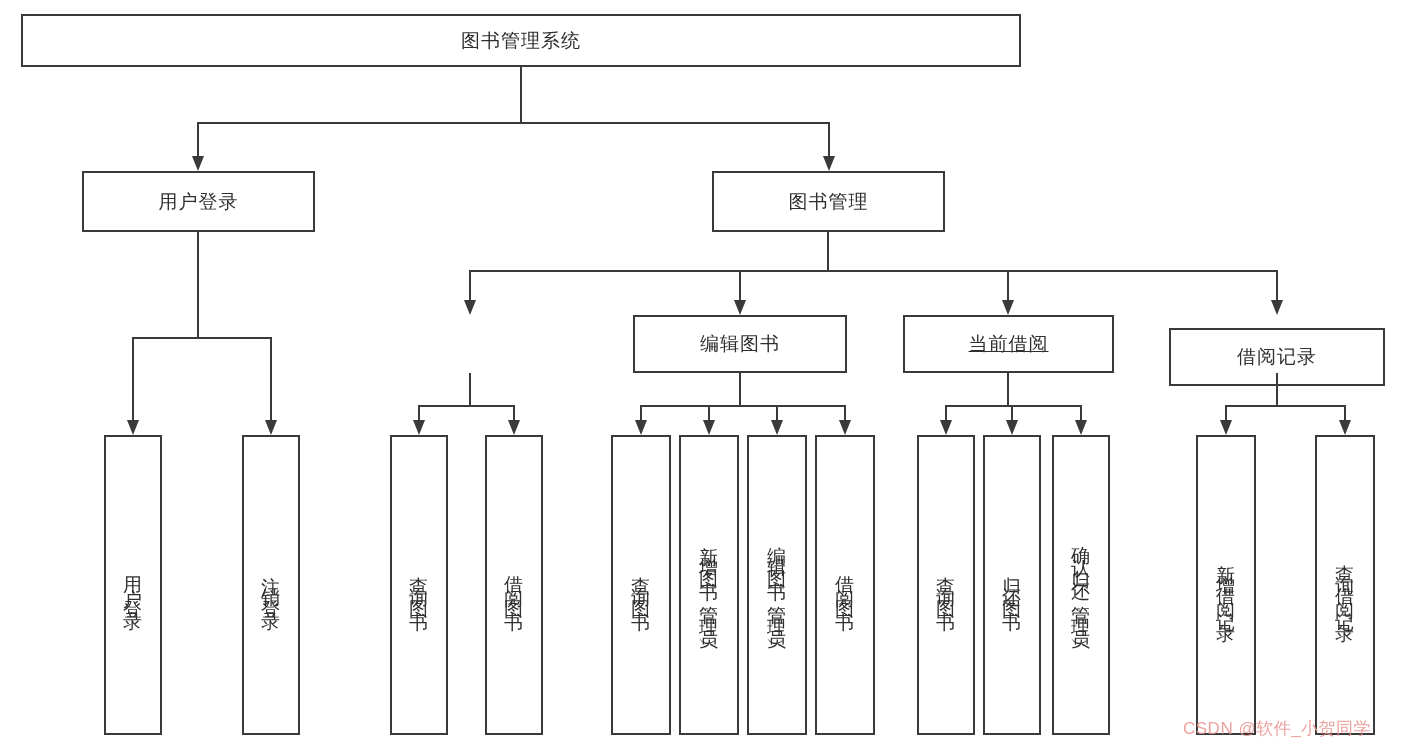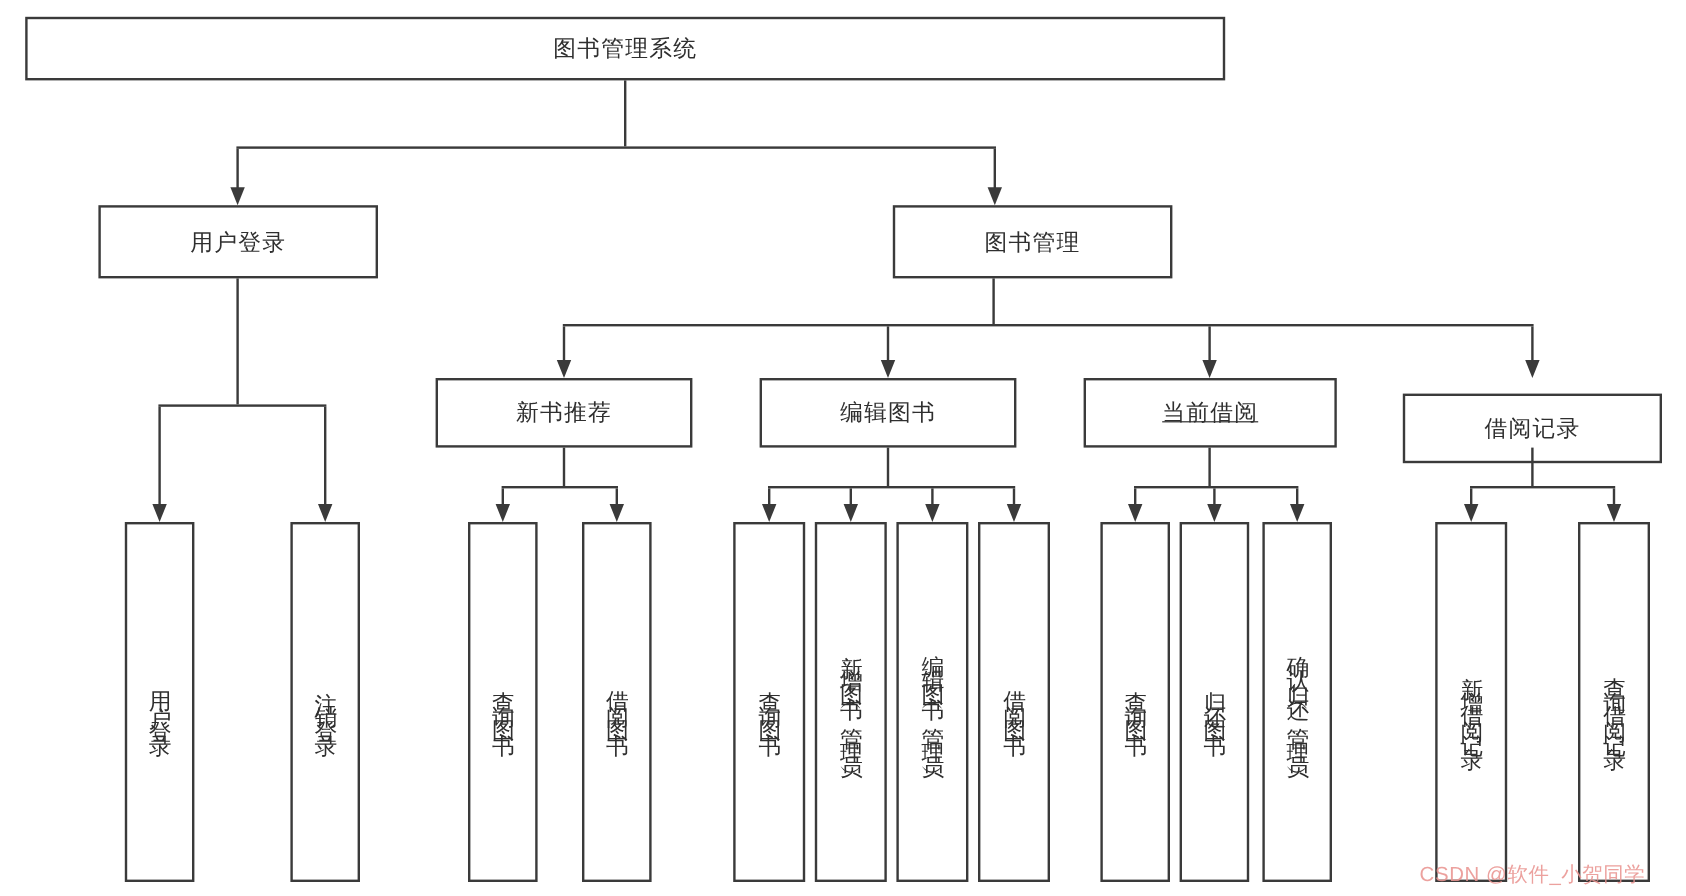--- a/index.html
+++ b/index.html
@@ -76,7 +76,7 @@
   <div class="box" style="left:82px; top:171px; width:233px; height:61px;">
     <span class="h-label">用户登录</span>
   </div>
-  <div class="box" style="left:712px; top:171px; width:233px; height:61px;margin-left:32px;">
+  <div class="box" style="left:712px; top:171px; width:233px; height:61px;">
     <span class="h-label">图书管理</span>
   </div>
 

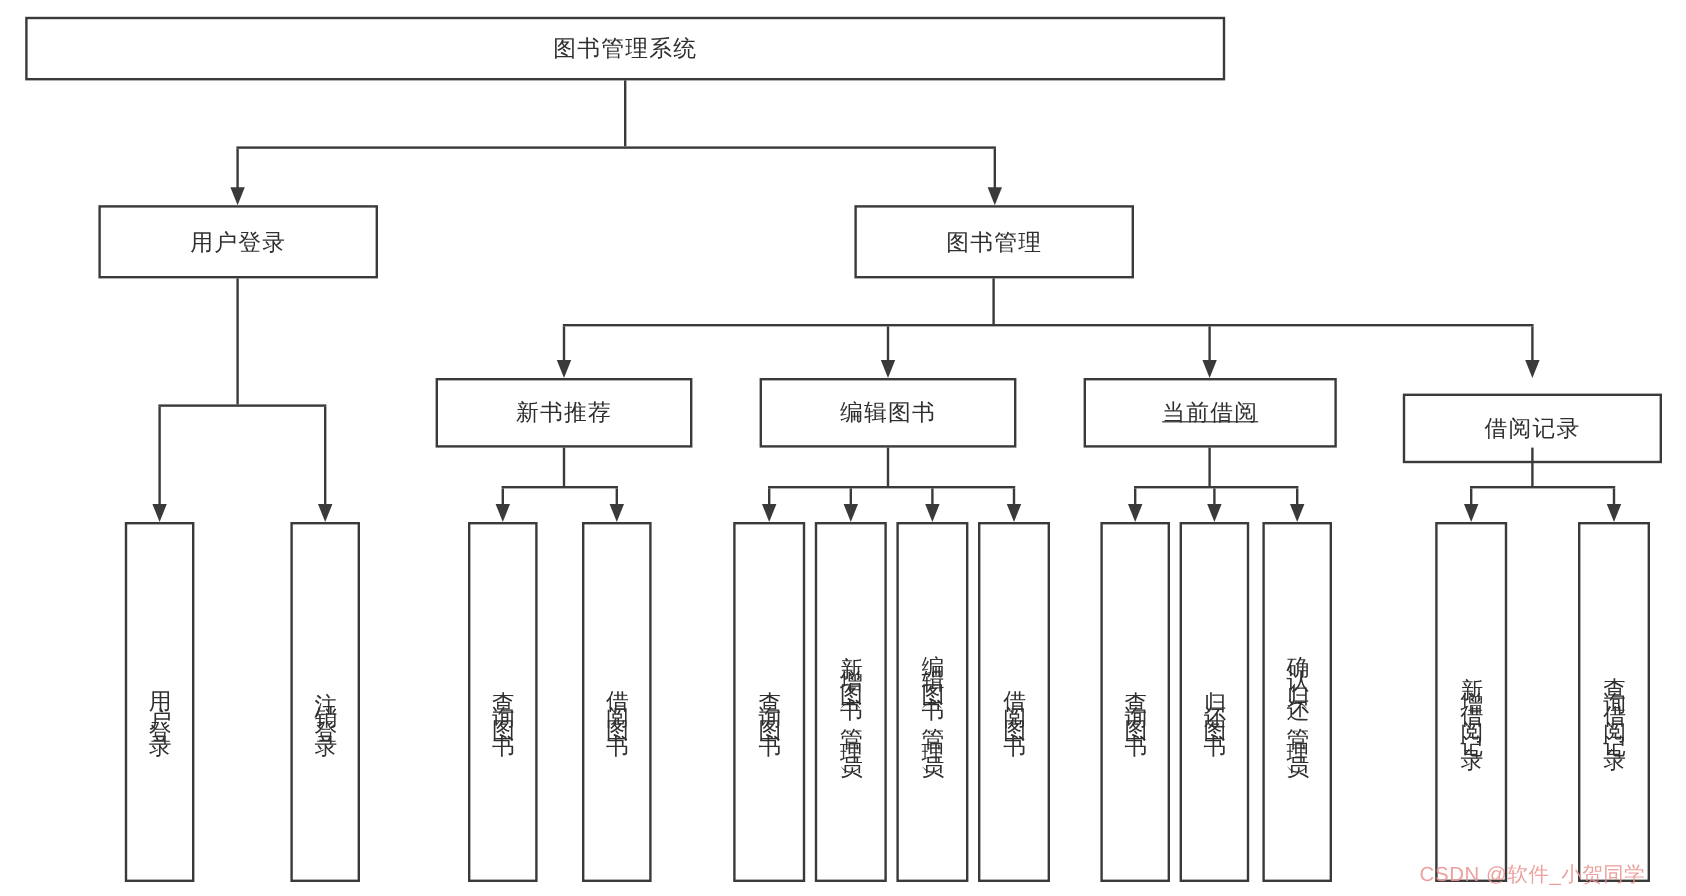--- a/index.html
+++ b/index.html
@@ -98,9 +98,6 @@
   <div class="line" style="left:1276px; top:272px; width:2px; height:30px;"></div>
   <div class="arrow" style="left:1271px; top:300px;"></div>
 
-  <div class="box" style="left:363px; top:315px; width:214px; height:58px;">
-    <span class="h-label">新书推荐</span>
-  </div>
   <div class="box" style="left:633px; top:315px; width:214px; height:58px;">
     <span class="h-label">编辑图书</span>
   </div>

